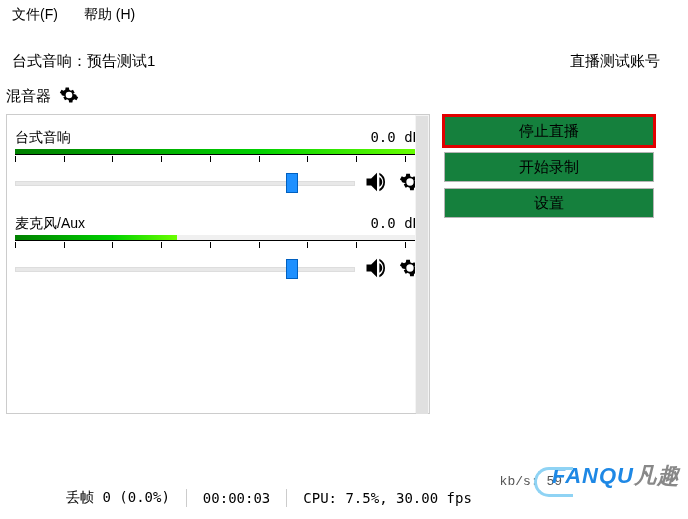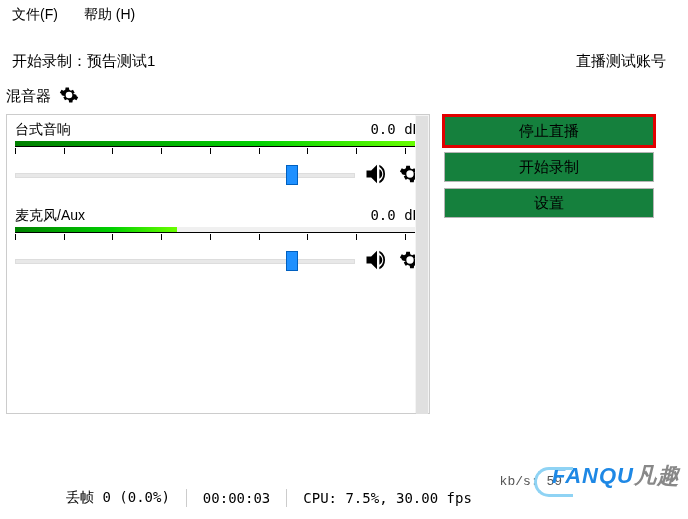--- a/index.html
+++ b/index.html
@@ -50,7 +50,7 @@
 
 <div class="header">
   <div class="current">
-    <span>开始录制：</span><span>预告测试1</span>
+    <span>台式音响：</span><span>预告测试1</span>
   </div>
   <div class="account">直播测试账号</div>
 </div>

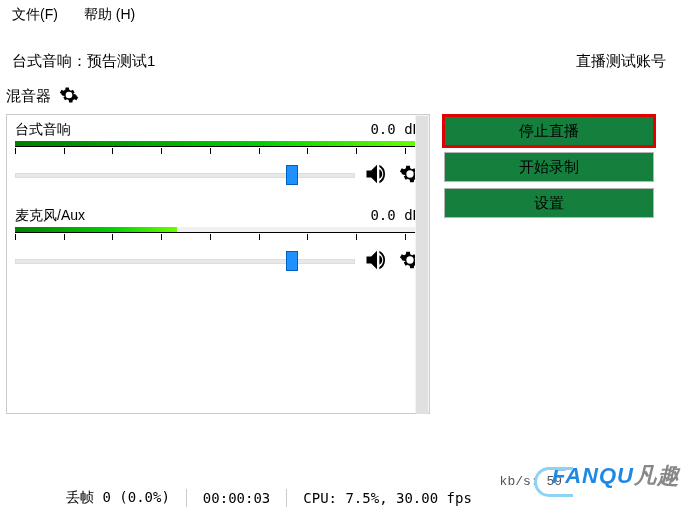--- a/index.html
+++ b/index.html
@@ -7,7 +7,7 @@
   .menubar { display: flex; gap: 26px; padding: 6px 12px; }
   .header { display: flex; align-items: center; padding: 6px 12px 6px 12px; margin-top: 16px; }
   .header .current { flex: 1; font-size: 15px; }
-  .header .account { margin-right: 10px; font-size: 15px; }
+  .header .account { margin-right: 16px; font-size: 15px; }
   .btn-gray { background: #e6e6e6; border: 1px solid #bbb; padding: 5px 20px; font-size: 14px; cursor: pointer; color: #666; }
   .mixer-label { display: flex; align-items: center; gap: 8px; padding: 8px 0 6px 6px; font-size: 15px; }
   .gear-icon svg { width: 20px; height: 20px; fill: #000; }

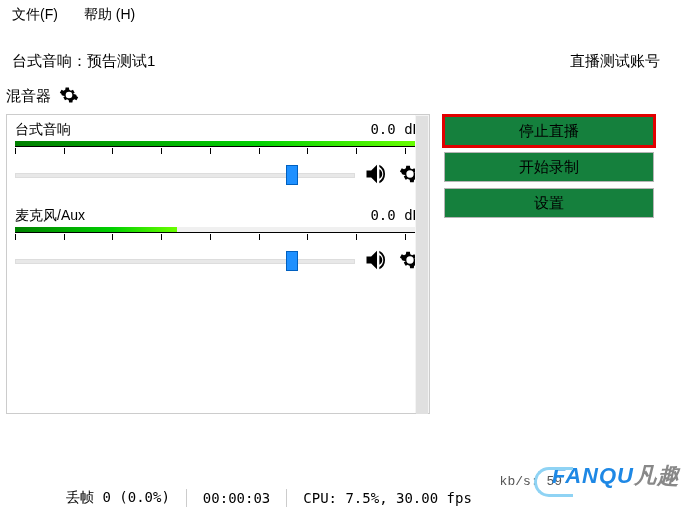--- a/index.html
+++ b/index.html
@@ -12,7 +12,7 @@
   .mixer-label { display: flex; align-items: center; gap: 8px; padding: 8px 0 6px 6px; font-size: 15px; }
   .gear-icon svg { width: 20px; height: 20px; fill: #000; }
   .main { display: flex; align-items: flex-start; padding: 0 6px; }
-  .mixer-panel { width: 424px; height: 300px; border: 1px solid #ccc; background: #fff; padding: 4px 8px; position: relative; }
+  .mixer-panel { width: 424px; height: 300px; border: 1px solid #ccc; background: #fff; padding: 12px 8px; position: relative; }
   .channel { margin-bottom: 14px; }
   .ch-row1 { display: flex; justify-content: space-between; align-items: baseline; font-size: 14px; padding: 2px 0; }
   .ch-row1 .db { font-family: monospace; }

